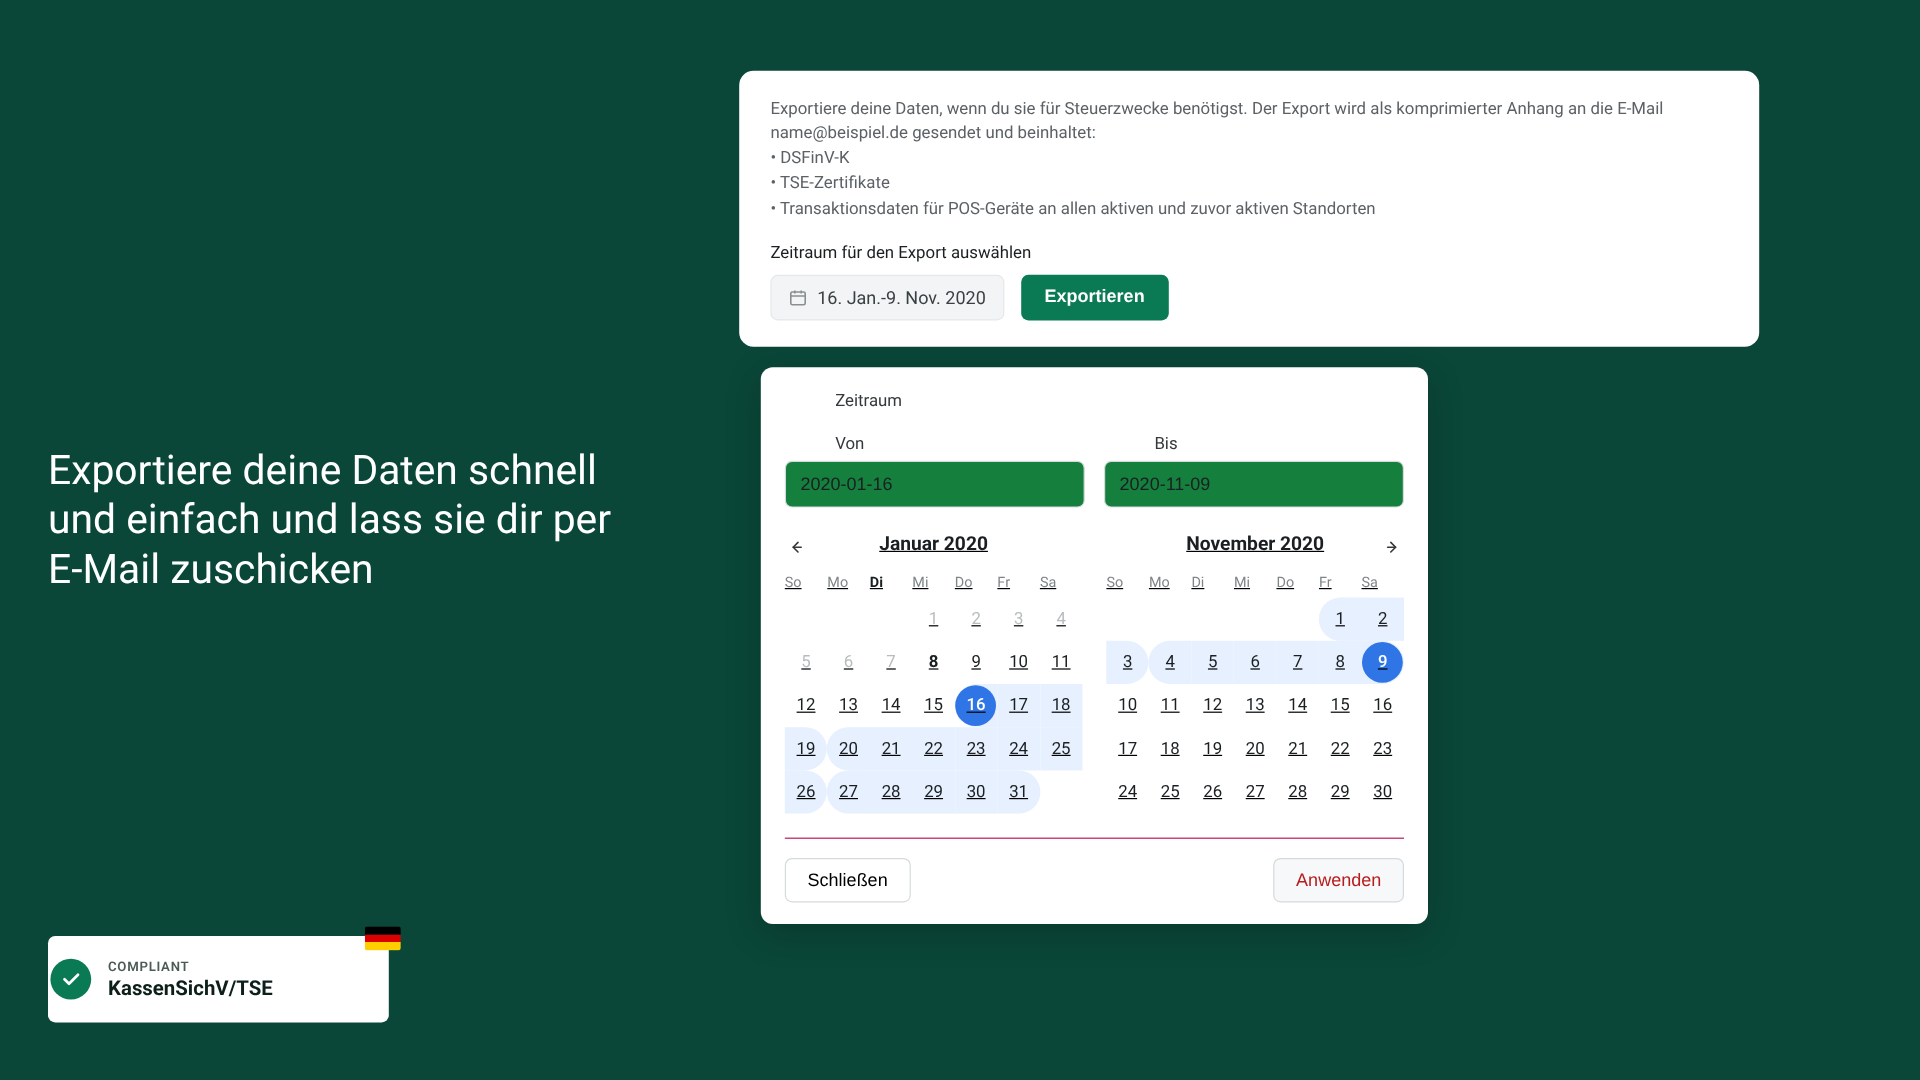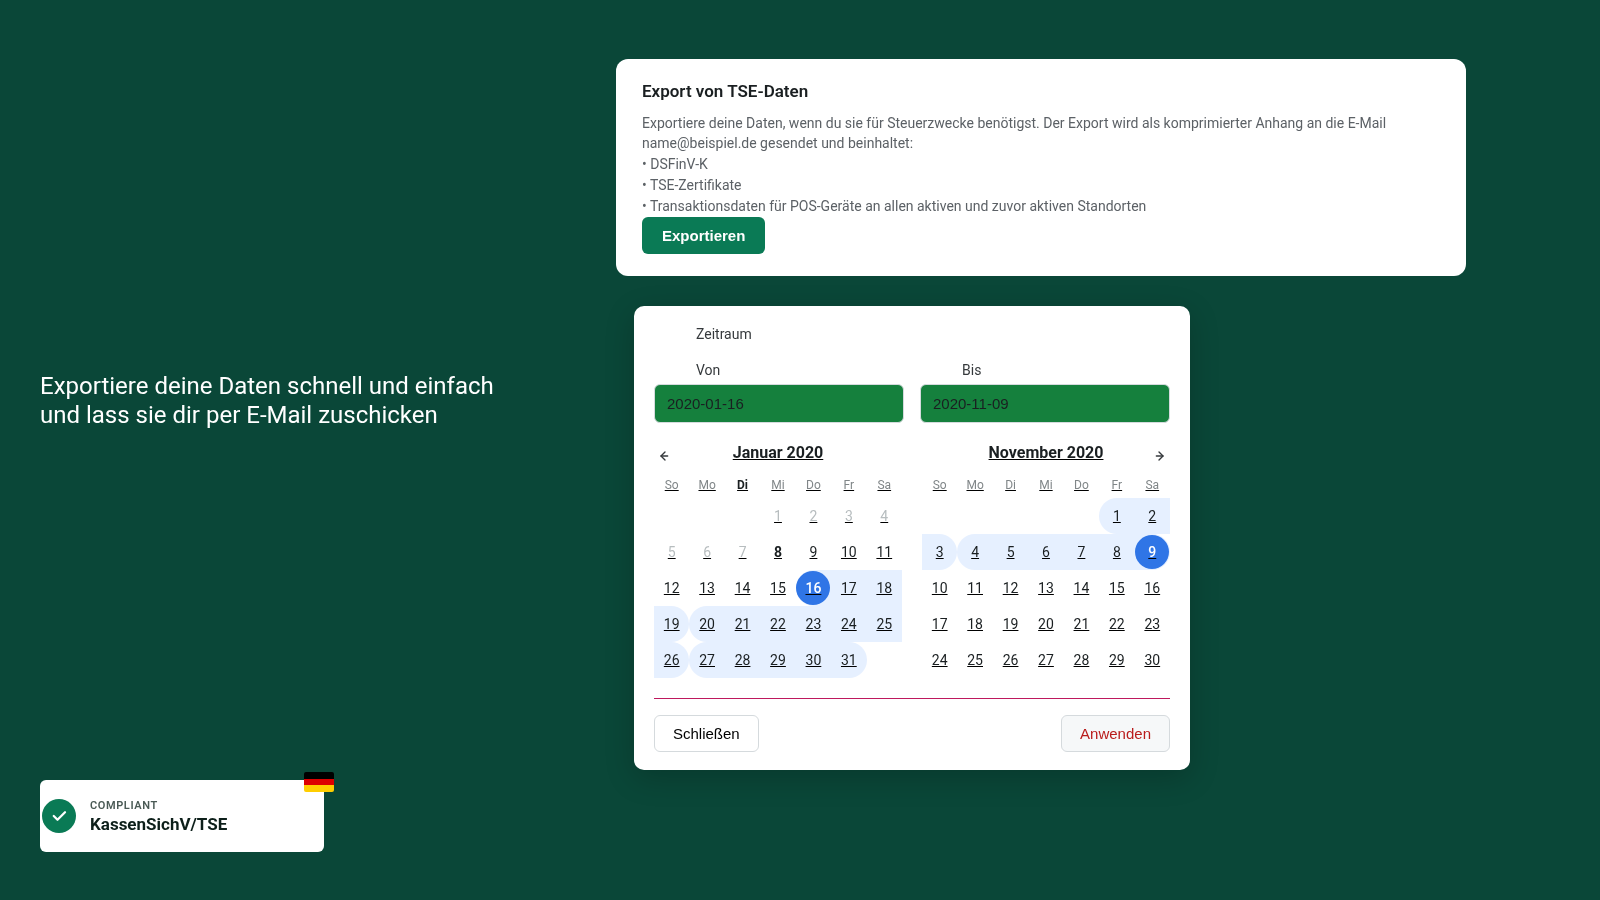--- a/index.html
+++ b/index.html
@@ -126,7 +126,6 @@
 </div>
 
 <div class="card">
-  <h2>Export von TSE-Daten</h2>
   <div class="desc">Exportiere deine Daten, wenn du sie für Steuerzwecke benötigst. Der Export wird als komprimierter Anhang an die E-Mail name@beispiel.de gesendet und beinhaltet:</div>
   <div class="bullets" id="bullets">• DSFinV-K<br>• TSE-Zertifikate<br>• Transaktionsdaten für POS-Geräte an allen aktiven und zuvor aktiven Standorten</div>
   <div class="row">

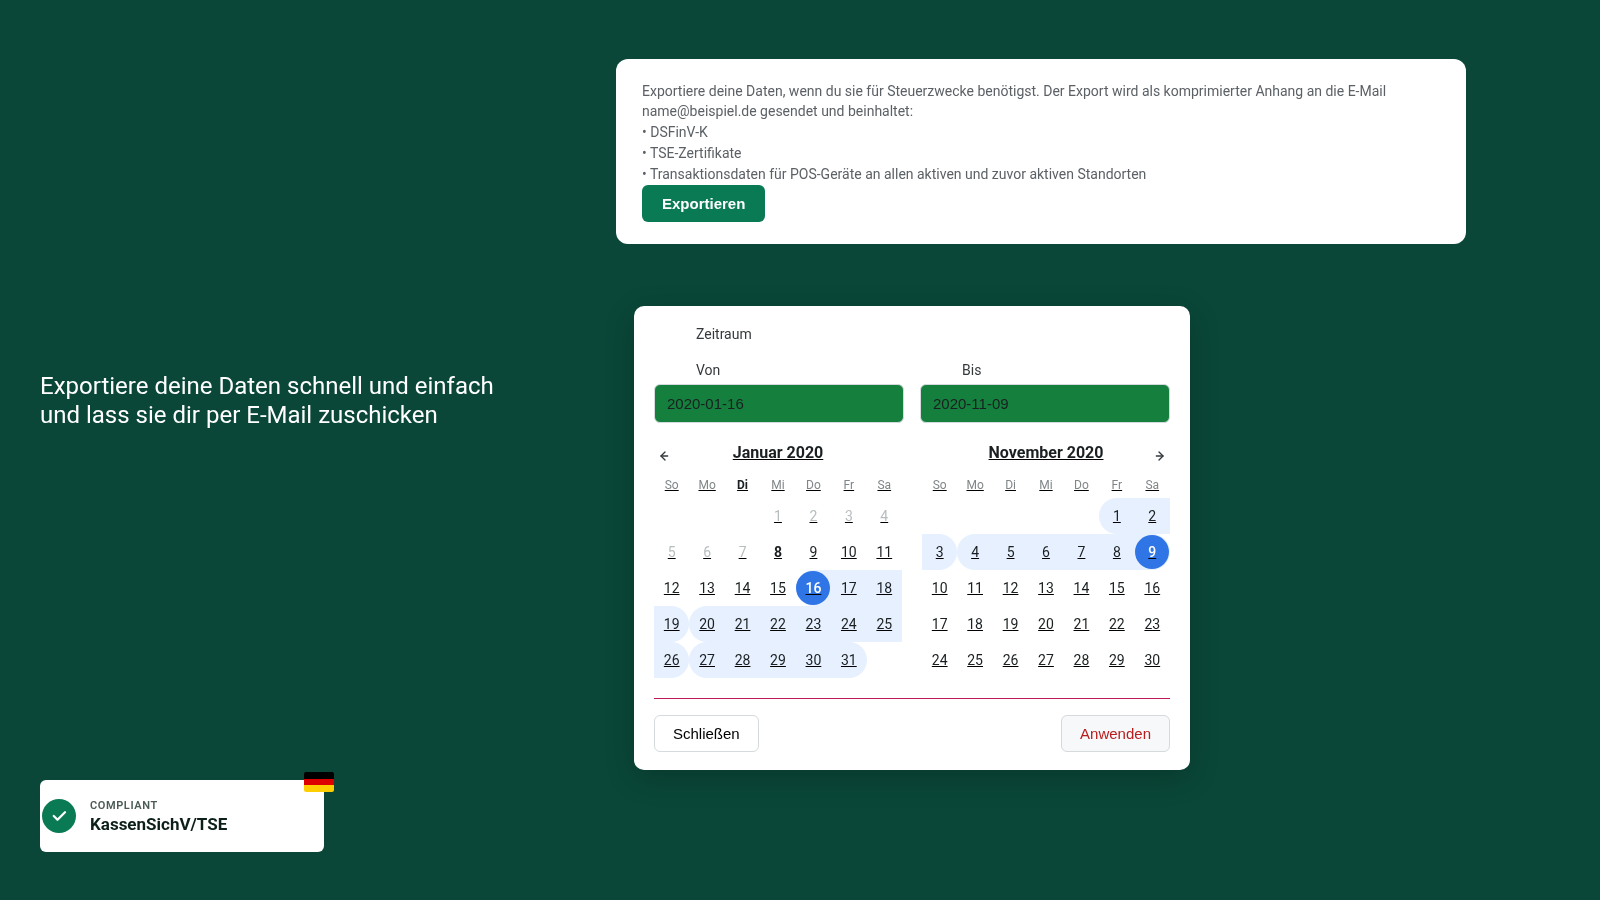--- a/index.html
+++ b/index.html
@@ -128,6 +128,7 @@
 <div class="card">
   <div class="desc">Exportiere deine Daten, wenn du sie für Steuerzwecke benötigst. Der Export wird als komprimierter Anhang an die E-Mail name@beispiel.de gesendet und beinhaltet:</div>
   <div class="bullets" id="bullets">• DSFinV-K<br>• TSE-Zertifikate<br>• Transaktionsdaten für POS-Geräte an allen aktiven und zuvor aktiven Standorten</div>
+  <div class="subhead">Zeitraum für den Export auswählen</div>
   <div class="row">
     <button class="export-btn">Exportieren</button>
   </div>

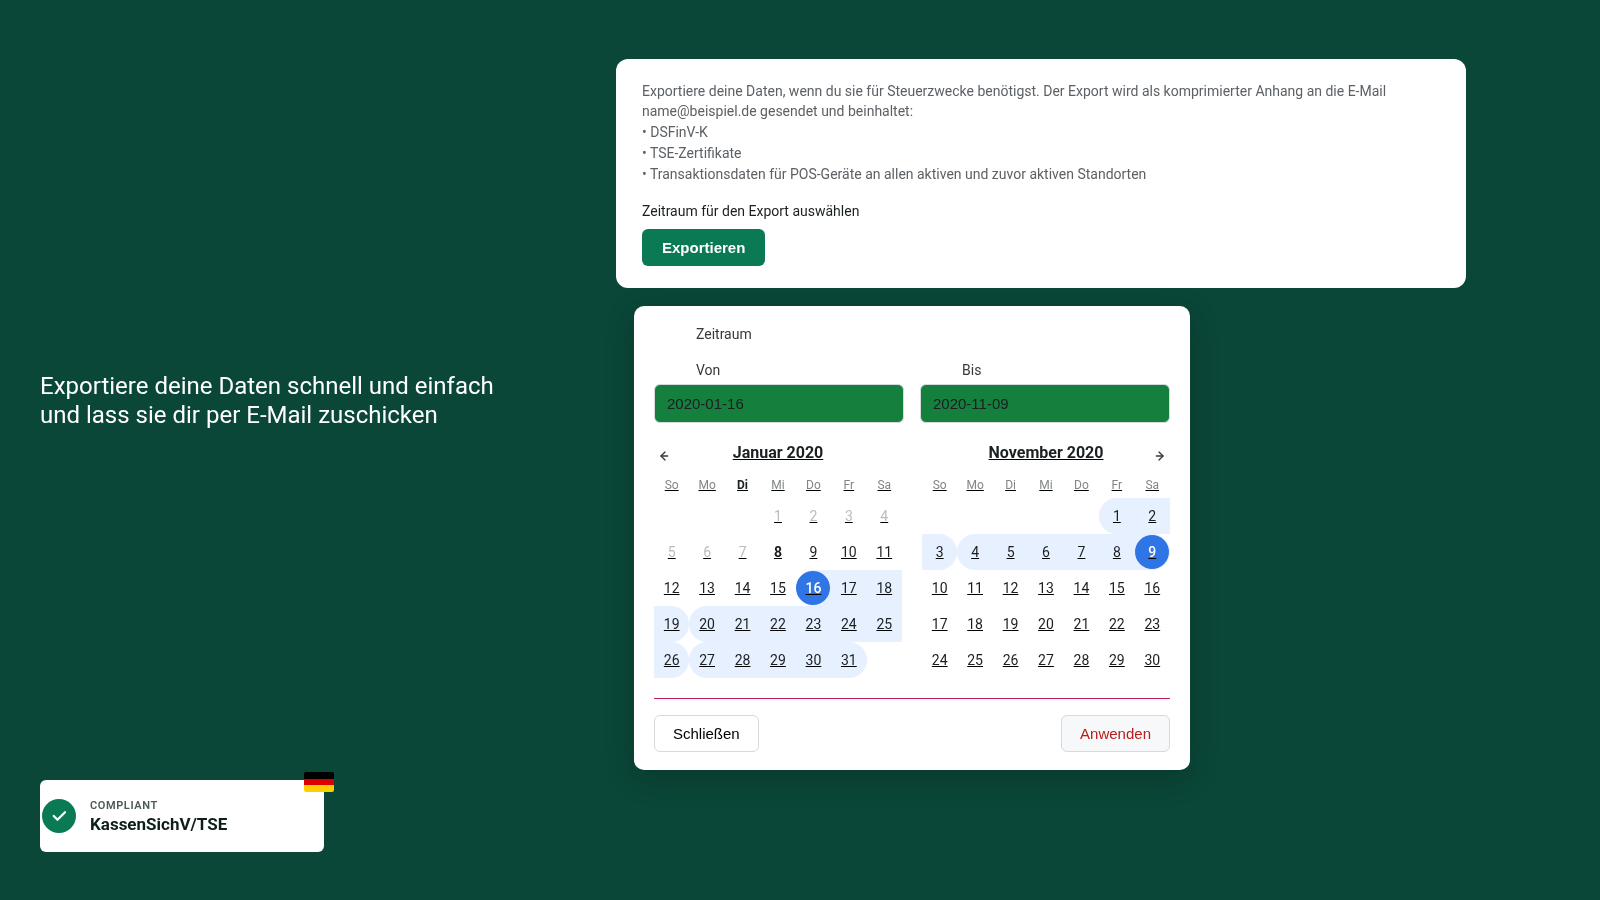--- a/index.html
+++ b/index.html
@@ -130,6 +130,15 @@
   <div class="bullets" id="bullets">• DSFinV-K<br>• TSE-Zertifikate<br>• Transaktionsdaten für POS-Geräte an allen aktiven und zuvor aktiven Standorten</div>
   <div class="subhead">Zeitraum für den Export auswählen</div>
   <div class="row">
+    <div class="range-btn">
+      <svg viewBox="0 0 24 24">
+          <rect x="3" y="5" width="18" height="16" rx="2" fill="none" stroke="#8a8f92" stroke-width="2"></rect>
+          <line x1="3" y1="10" x2="21" y2="10" stroke="#8a8f92" stroke-width="2"></line>
+          <line x1="8" y1="3" x2="8" y2="7" stroke="#8a8f92" stroke-width="2"></line>
+          <line x1="16" y1="3" x2="16" y2="7" stroke="#8a8f92" stroke-width="2"></line>
+        </svg>
+      <span>16. Jan.-9. Nov. 2020</span>
+    </div>
     <button class="export-btn">Exportieren</button>
   </div>
 </div>

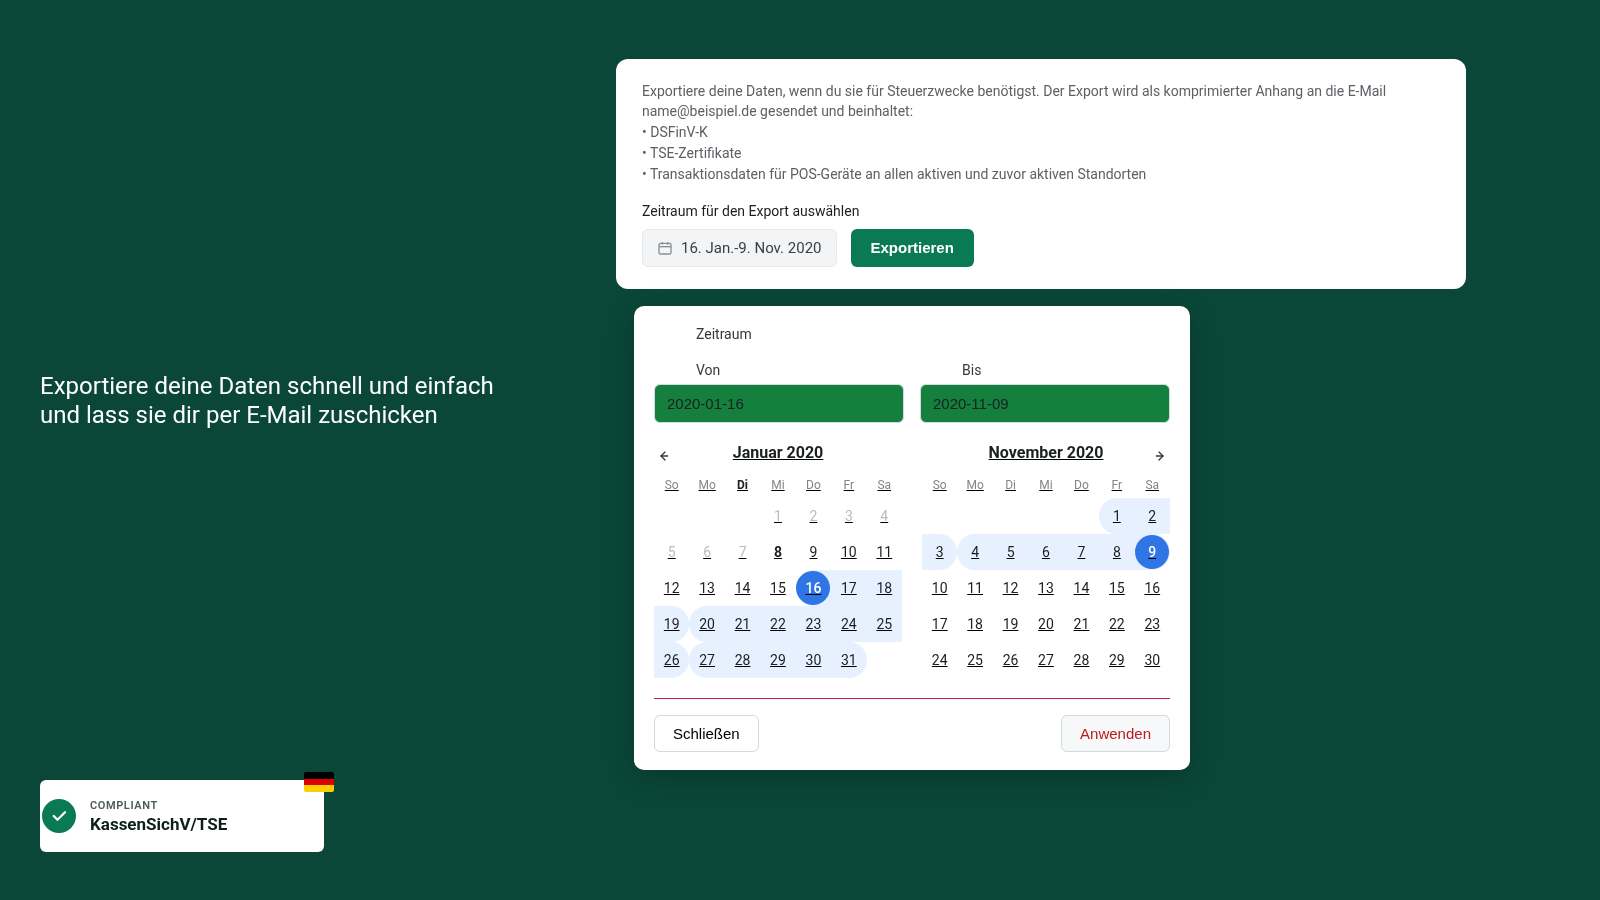--- a/index.html
+++ b/index.html
@@ -11,7 +11,7 @@
 }
 .hero {
   position: absolute; left: 40px; top: 372px; width: 480px;
-  color: #fff; font-size: 24px; line-height: 1.22; font-weight: 400;
+  color: #fff; font-size: 34px; line-height: 1.22; font-weight: 400;
 }
 .badge {
   position: absolute; left: 40px; bottom: 48px; width: 284px; height: 72px;

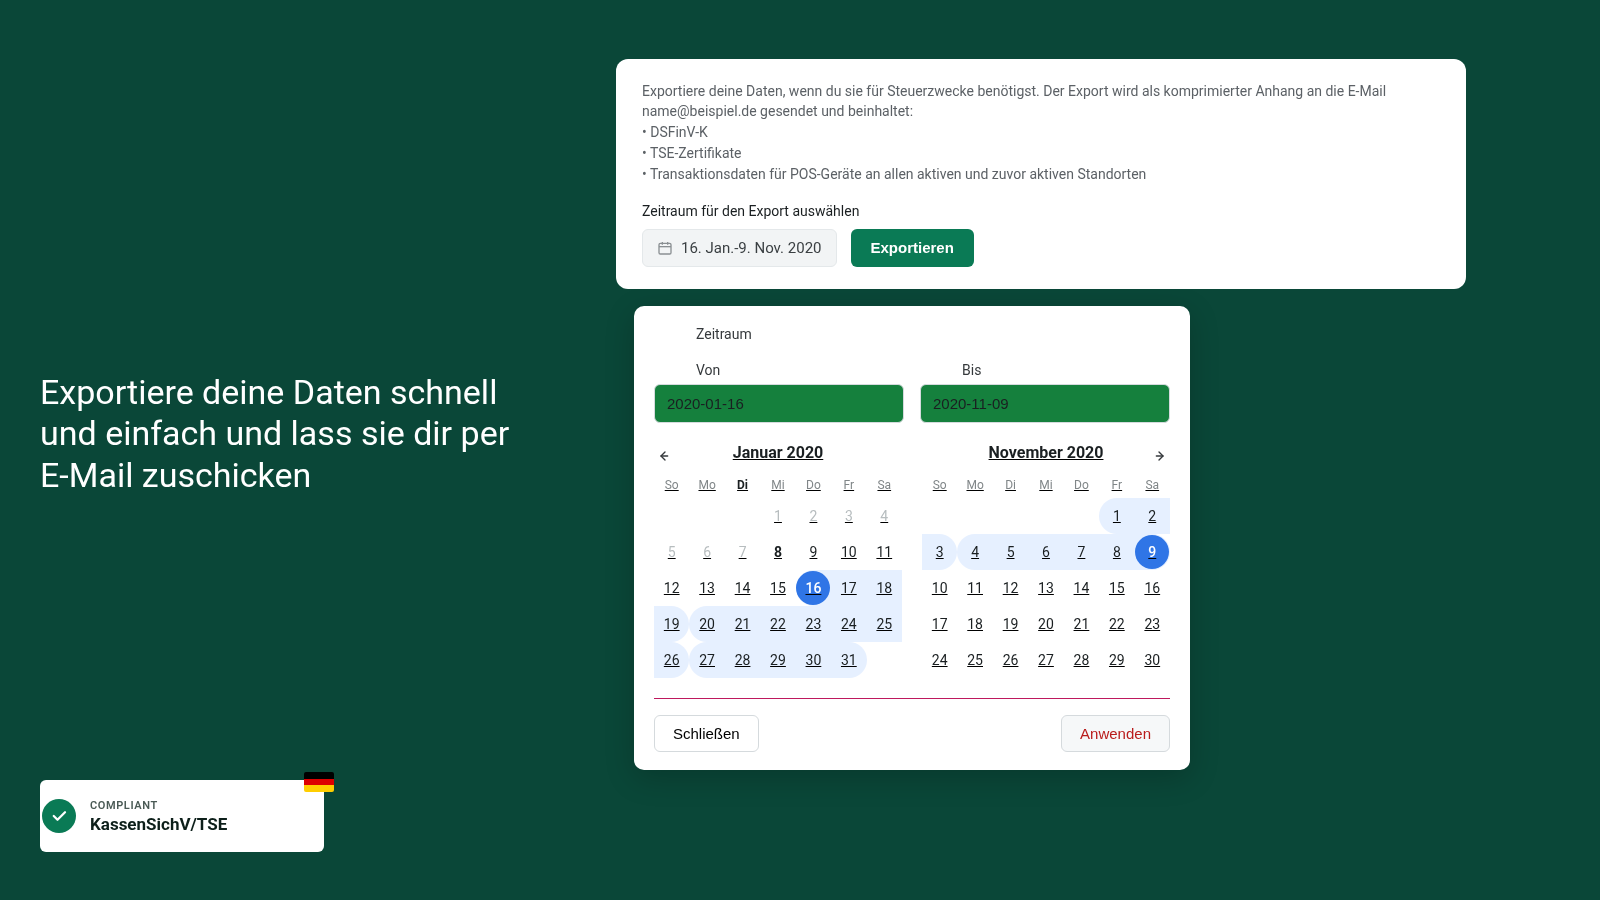--- a/index.html
+++ b/index.html
@@ -82,7 +82,7 @@
 }
 .navbtn.left { left: -4px; } .navbtn.right { right: -4px; }
 .grid { display: grid; grid-template-columns: repeat(7, 1fr); }
-.dow { text-align: center; font-size: 12px; color: #808688; padding: 6px 0; }
+.dow { font-size: 12px; color: #808688; padding: 6px 0; }
 .dow.bold { font-weight: 700; color: #1a1f21; }
 .day {
   height: 36px; display:flex; align-items:center; justify-content:center;

